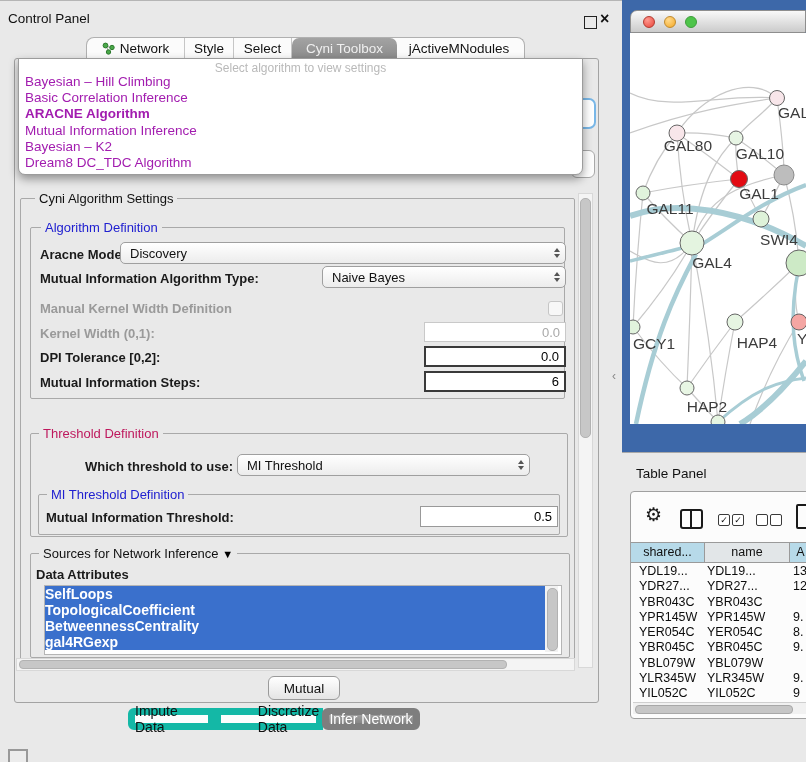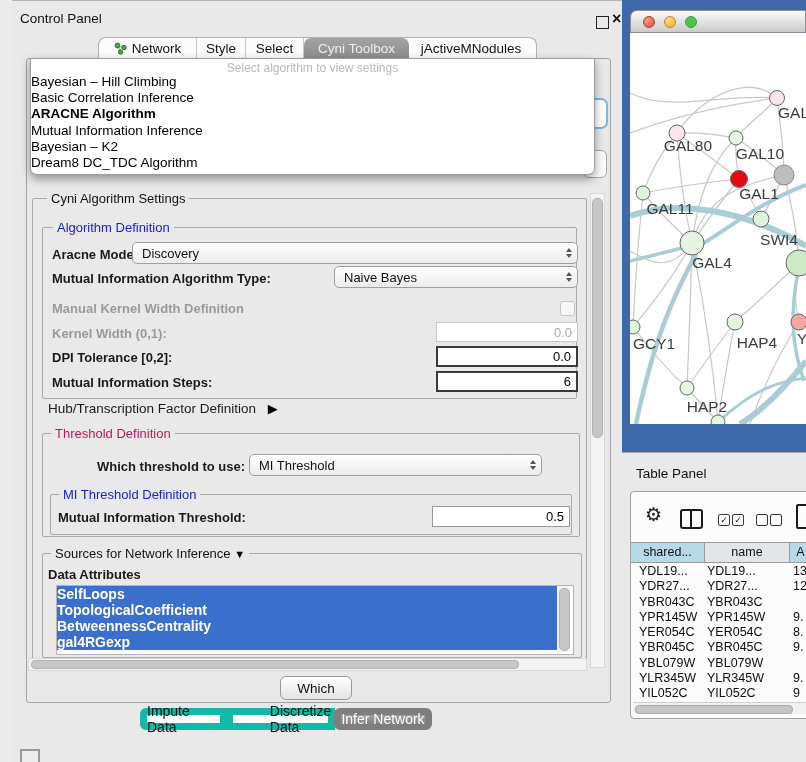--- a/index.html
+++ b/index.html
@@ -8,7 +8,7 @@
   .abs{position:absolute;}
 
   
-  #left{left:12px;top:0;width:622px;height:762px;background:#e9e9e9;border-top:1px solid #b5b5b5;}
+  #left{left:0;top:0;width:622px;height:762px;background:#e9e9e9;border-top:1px solid #b5b5b5;}
   .cp-title{left:8px;top:10px;font-size:13.5px;color:#111;}
   .float-btn{left:584px;top:15px;width:11px;height:11px;border:1.5px solid #222;background:transparent;}
   .close-btn{left:600px;top:9px;font-size:16px;font-weight:900;color:#111;}

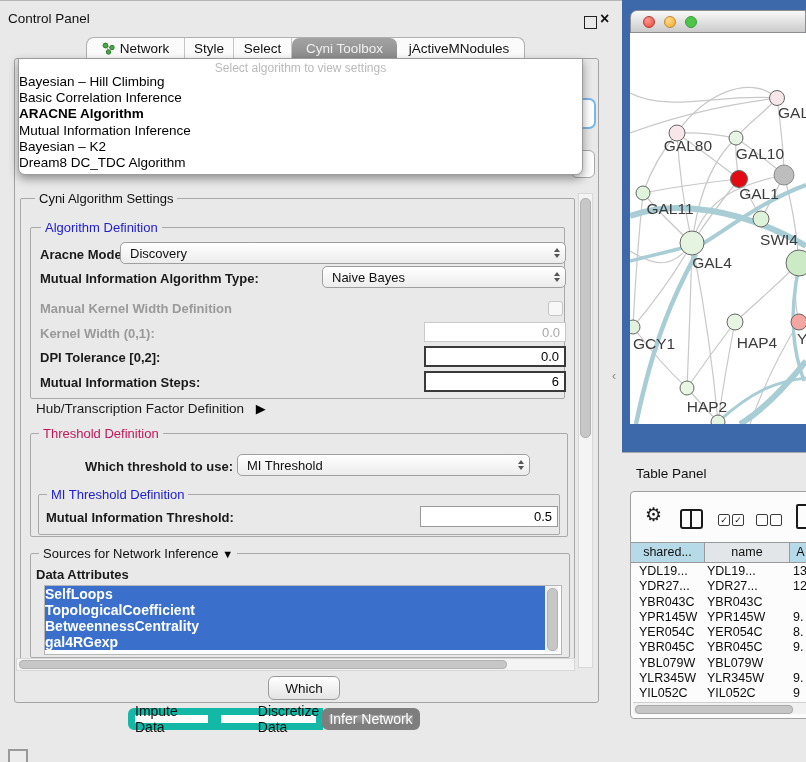--- a/index.html
+++ b/index.html
@@ -27,7 +27,7 @@
               box-shadow:0 4px 10px rgba(0,0,0,.38);}
   .dd-ph{position:absolute;top:2px;left:0;width:100%;text-align:center;font-size:12px;color:#b9b9b9;}
   .dd-items{position:absolute;top:15px;left:0;width:100%;}
-  .dd-item{font-size:13.5px;line-height:16.2px;color:#000000;white-space:nowrap;}
+  .dd-item{font-size:13.5px;line-height:16.2px;padding-left:6px;color:#a21caf;white-space:nowrap;}
   .dd-bold{font-weight:bold;}
 
   

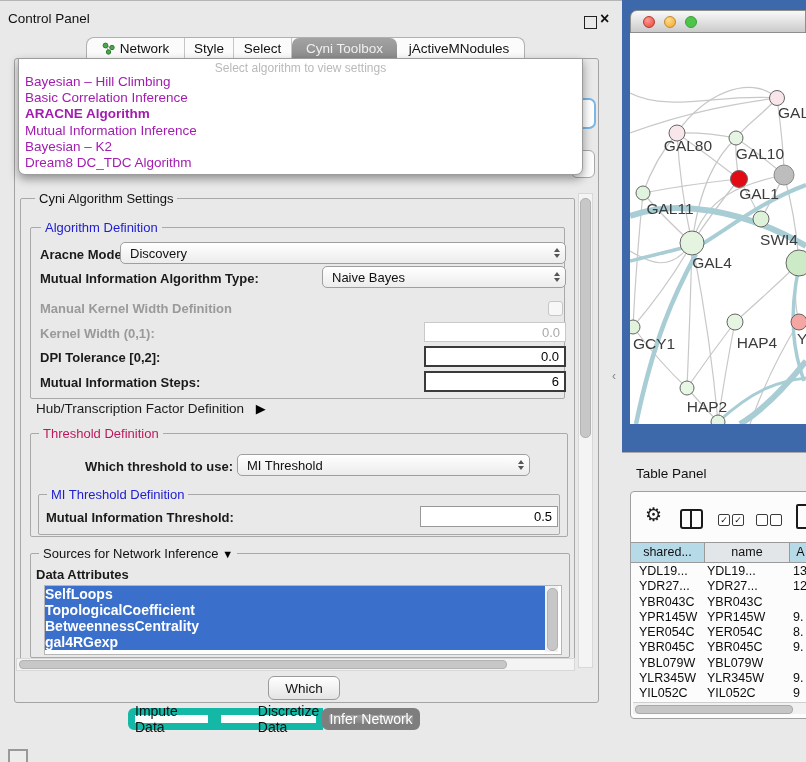--- a/index.html
+++ b/index.html
@@ -203,10 +203,6 @@
   <div class="abs lbl" style="left:40px;top:374px;">Mutual Information Steps:</div>
   <div class="abs field field-dark" style="left:424px;top:370px;width:142px;height:21px;">6</div>
 
-  <div class="abs plainlabel" style="left:36px;top:400px;">
-    <span>Hub/Transcription Factor Definition</span>
-    <span class="tri-right" style="margin-left:8px;">▶</span>
-  </div>
 
   <div class="abs group" style="left:30px;top:432px;width:536px;height:102px;">
     <span class="legend leg-green" style="left:8px;">Threshold Definition</span>

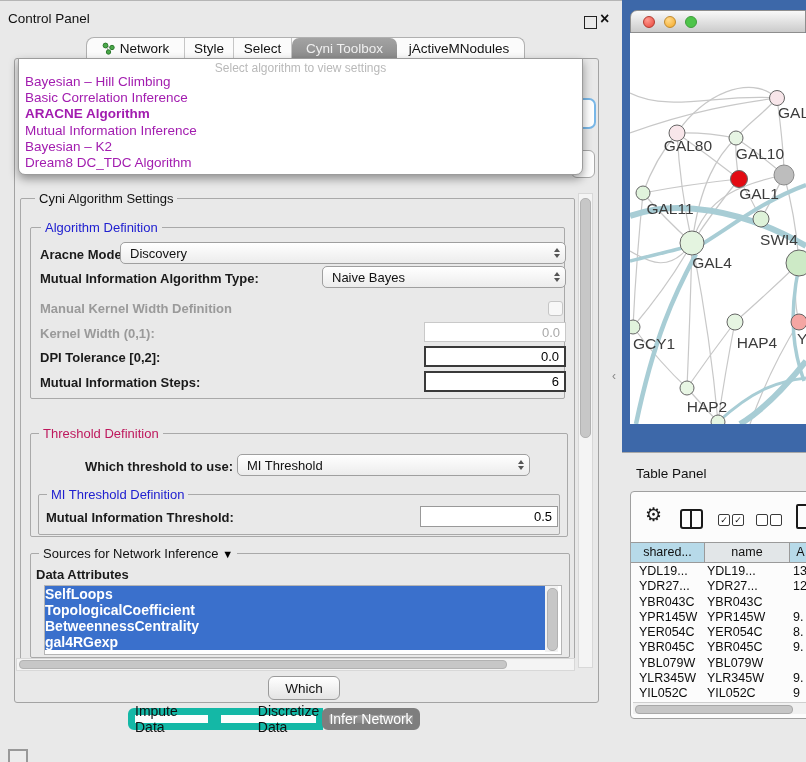--- a/index.html
+++ b/index.html
@@ -245,7 +245,7 @@
       <span class="thumb"></span>
     </div>
 
-  <div class="abs apply-btn">Which</div>
+  <div class="abs apply-btn">Mutual</div>
 
   <div class="abs btab" style="left:128px;width:87px;border-radius:6px 0 0 6px;">Impute Data</div>
   <div class="abs btab" style="left:214px;width:109px;padding-left:40px;">Discretize Data</div>

